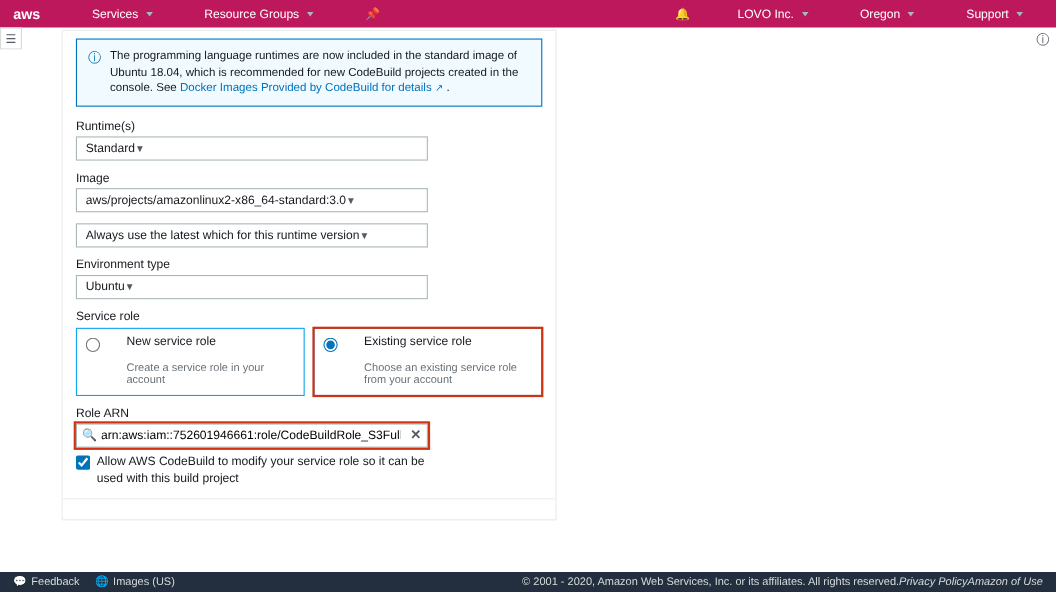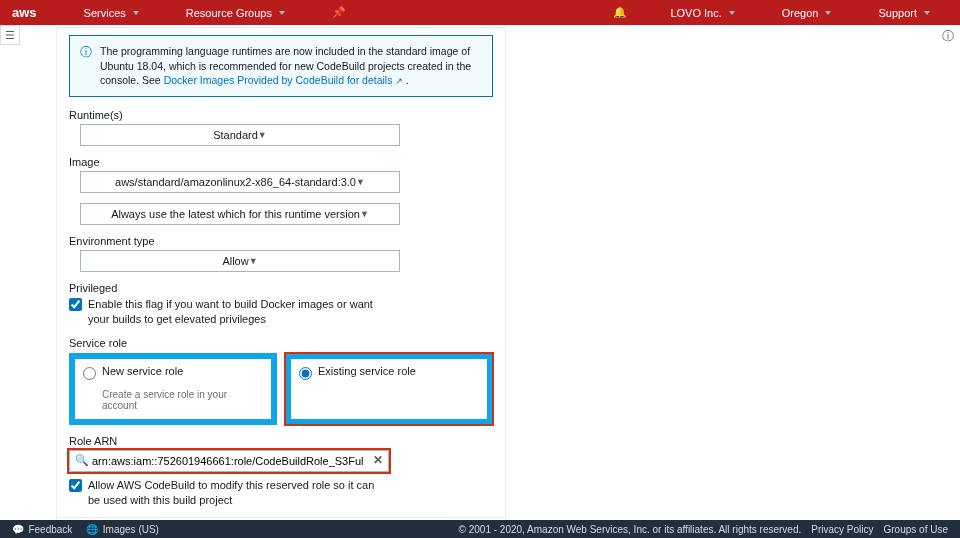--- a/index.html
+++ b/index.html
@@ -6,7 +6,7 @@
 body { font-family: "Amazon Ember", "Helvetica Neue", Arial, sans-serif; font-size: 12px; color: #16191f; background: #fff; }
 
 
-.topnav { background: #b91c1c; height: 25px; display: flex; align-items: center; padding: 0 12px; color: #fff; font-size: 11px; }
+.topnav { background: #be185d; height: 25px; display: flex; align-items: center; padding: 0 12px; color: #fff; font-size: 11px; }
 .topnav .logo { color: #fff; font-weight: bold; font-size: 13px; margin-right: 18px; display:flex; align-items:center; }
 .topnav .nav-item { margin-right: 18px; cursor: pointer; display:flex; align-items:center; gap:4px;margin-left:29px;}
 .topnav .spacer { flex: 1; }

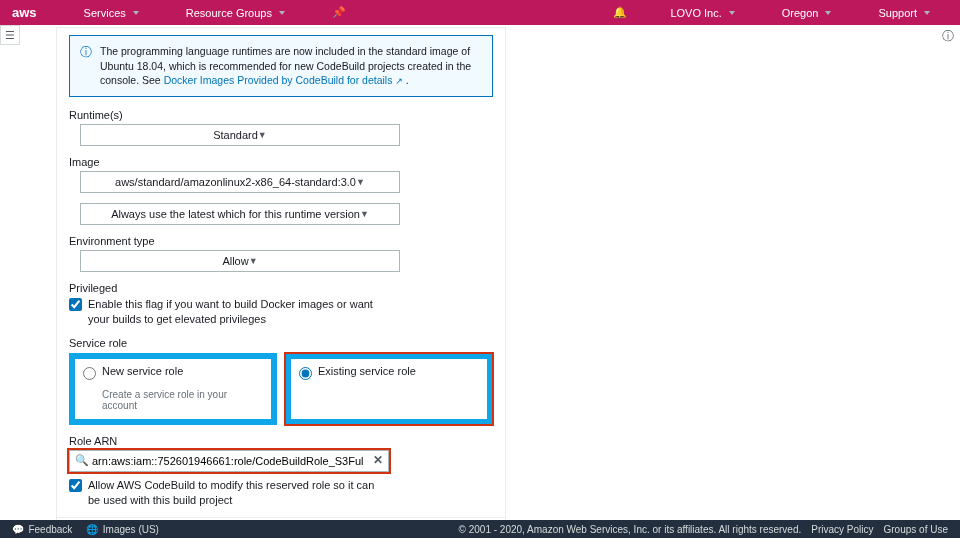--- a/index.html
+++ b/index.html
@@ -38,7 +38,7 @@
 
 .field { margin-bottom:10px; }
 .field-label { font-size:11px; font-weight:400; color:#16191f; margin-bottom:3px; display:block;}
-.select { border:1px solid #aab7b8; height:22px; display:flex; align-items:center; justify-content:center; padding:0 8px; font-size:11px; background:#fff; cursor:pointer; width:320px;margin-left:11px;}
+.select { border:1px solid #aab7b8; height:22px; display:flex; align-items:center; justify-content:flex-start; padding:0 8px; font-size:11px; background:#fff; cursor:pointer; width:320px;}
 .select .sel-caret{ color:#545b64; font-size:9px;}
 
 

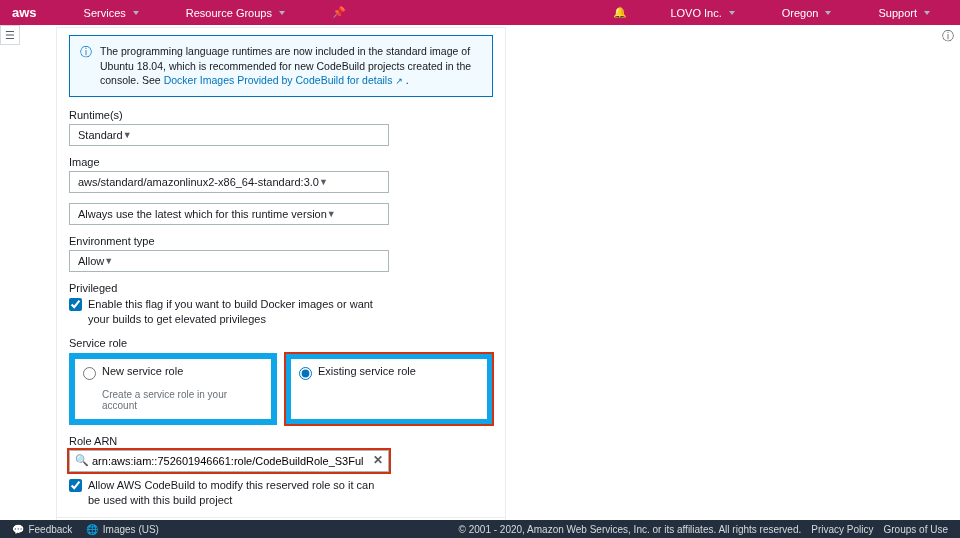--- a/index.html
+++ b/index.html
@@ -139,7 +139,7 @@
           <div class="field">
             <span class="field-label">Image</span>
             <div class="select">
-              <span>aws/standard/amazonlinux2-x86_64-standard:3.0</span>
+              <span>aws/projects/amazonlinux2-x86_64-standard:3.0</span>
               <span class="sel-caret">▼</span>
             </div>
           </div>

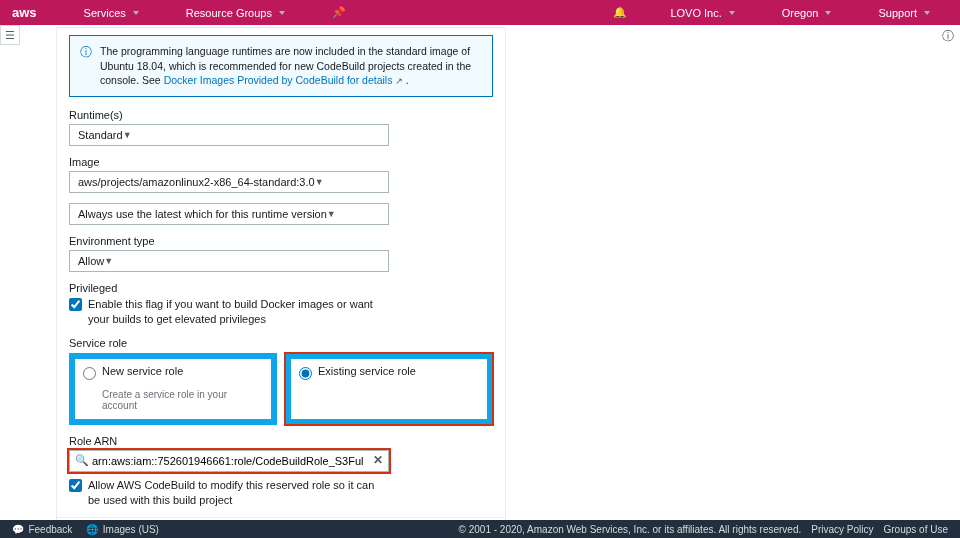--- a/index.html
+++ b/index.html
@@ -154,7 +154,7 @@
           <div class="field">
             <span class="field-label">Environment type</span>
             <div class="select">
-              <span>Allow</span>
+              <span>Ubuntu</span>
               <span class="sel-caret">▼</span>
             </div>
           </div>

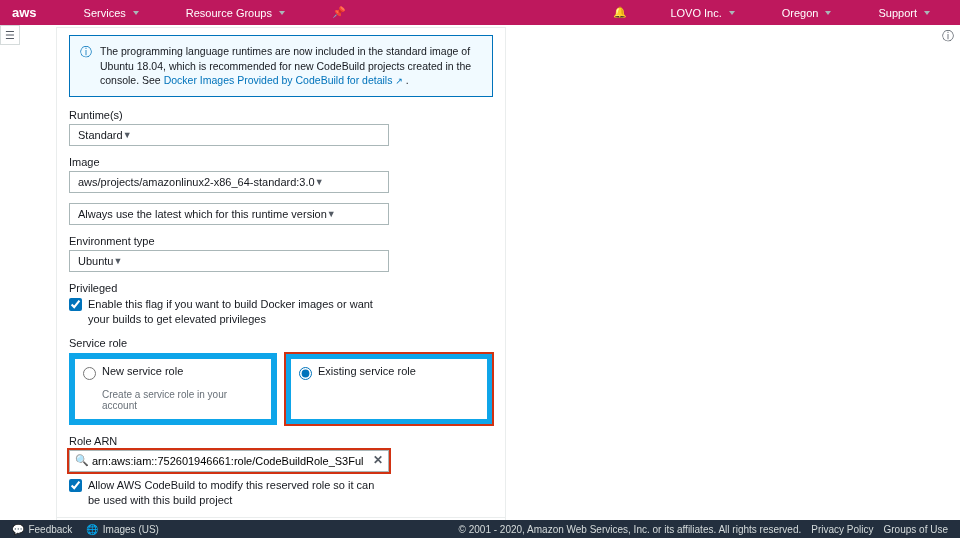--- a/index.html
+++ b/index.html
@@ -159,13 +159,6 @@
             </div>
           </div>
 
-          <div class="field">
-            <span class="field-label">Privileged</span>
-            <label class="check-row">
-              <input type="checkbox" checked="" style="">
-              <span>Enable this flag if you want to build Docker images or want your builds to get elevated privileges</span>
-            </label>
-          </div>
 
           <div class="field">
             <span class="field-label">Service role</span>

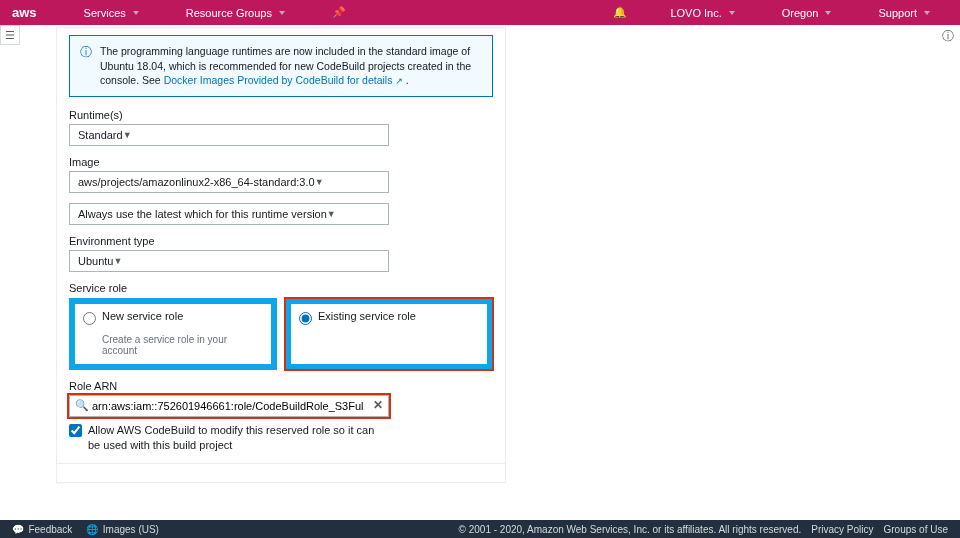--- a/index.html
+++ b/index.html
@@ -47,7 +47,7 @@
 
 
 .radio-cards { display:flex; gap:8px; margin-top:4px;}
-.radio-card { border:6px solid #0ea5e9; padding:6px 8px 8px 8px; width:208px; display:flex; gap:6px; align-items:flex-start; cursor:pointer; background:#fff;}
+.radio-card { border:1px solid #0ea5e9; padding:6px 8px 8px 8px; width:208px; display:flex; gap:24px; align-items:flex-start; cursor:pointer; background:#fff;}
 .radio-card .rtitle { font-size:11px; font-weight:400; color:#16191f;}
 .radio-card .rdesc { font-size:10px; color:#687078; margin-top:12px;}
 .radio-card.highlight { outline:2px solid #d13212; outline-offset:-1px;}

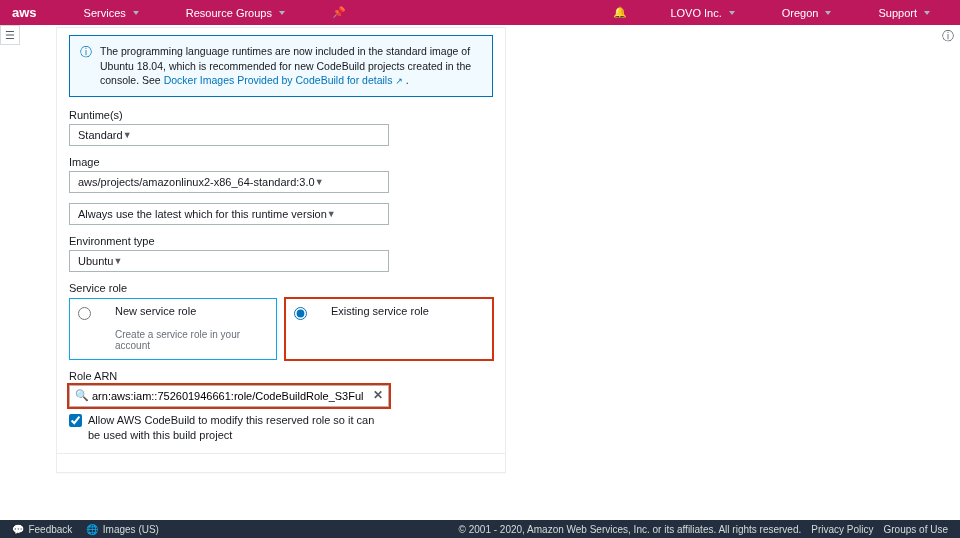--- a/index.html
+++ b/index.html
@@ -174,6 +174,7 @@
                 <input type="radio" name="srole" checked="" style="">
                 <div>
                   <div class="rtitle">Existing service role</div>
+                  <div class="rdesc">Choose an existing service role from your account</div>
                 </div>
               </label>
             </div>

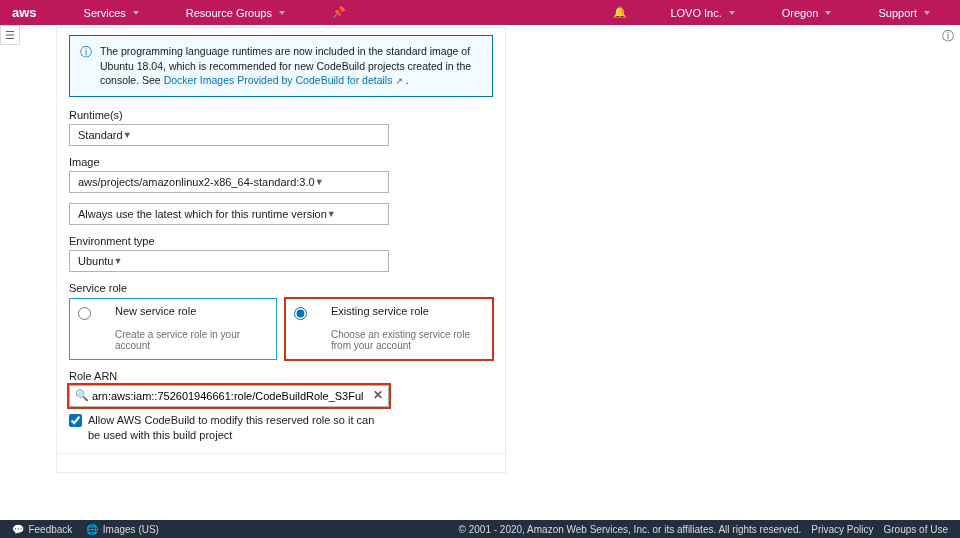--- a/index.html
+++ b/index.html
@@ -189,7 +189,7 @@
             </div>
             <label class="check-row" style="margin-top:6px;">
               <input type="checkbox" checked="" style="">
-              <span>Allow AWS CodeBuild to modify this reserved role so it can be used with this build project</span>
+              <span>Allow AWS CodeBuild to modify your service role so it can be used with this build project</span>
             </label>
           </div>
 

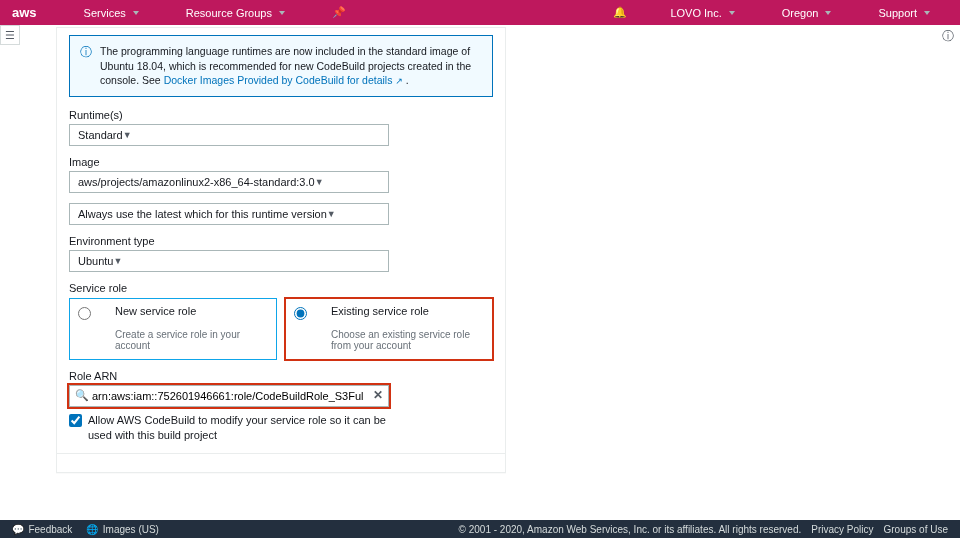--- a/index.html
+++ b/index.html
@@ -68,7 +68,7 @@
 .footer { position:fixed; bottom:0; left:0; right:0; background:#232f3e; height:18px; display:flex; align-items:center; padding:0 12px; color:#d5dbdb; font-size:10px;}
 .footer .fitem { display:flex; align-items:center; gap:4px; margin-right:14px; cursor:pointer;}
 .footer .spacer { flex:1;}
-.footer a { color:#d5dbdb; text-decoration:none; margin-left:10px;}
+.footer a { color:#d5dbdb; text-decoration:none; margin-left:0;font-style:italic;}
 </style>
 </head>
 <body>

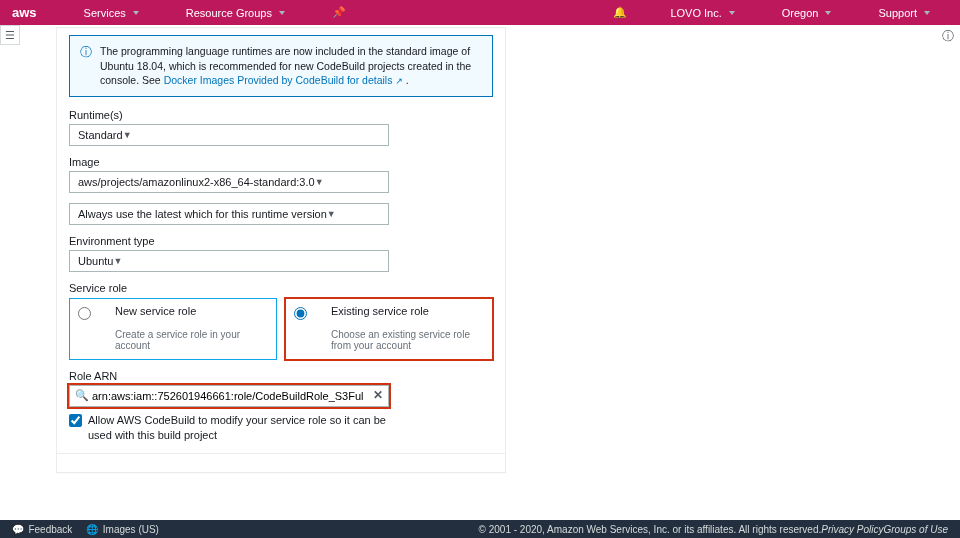--- a/index.html
+++ b/index.html
@@ -219,7 +219,7 @@
   <div class="spacer"></div>
   <span>© 2001 - 2020, Amazon Web Services, Inc. or its affiliates. All rights reserved.</span>
   <a href="#"><span>Privacy Policy</span></a>
-  <a href="#"><span>Groups of Use</span></a>
+  <a href="#"><span>Amazon of Use</span></a>
 </div>
 
 </body></html>

